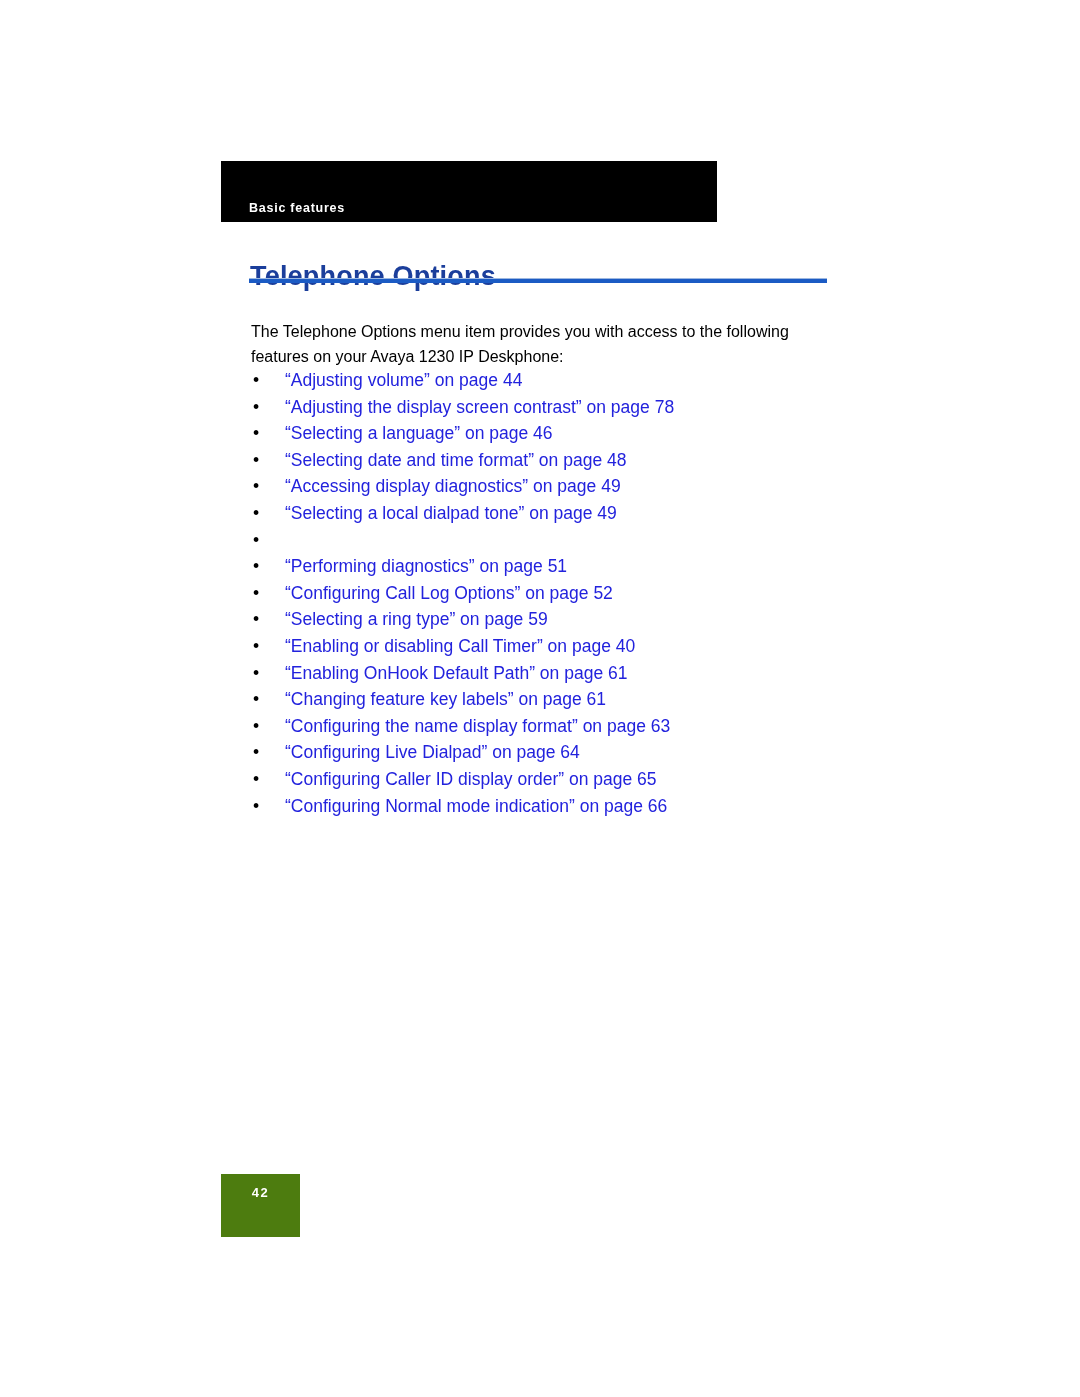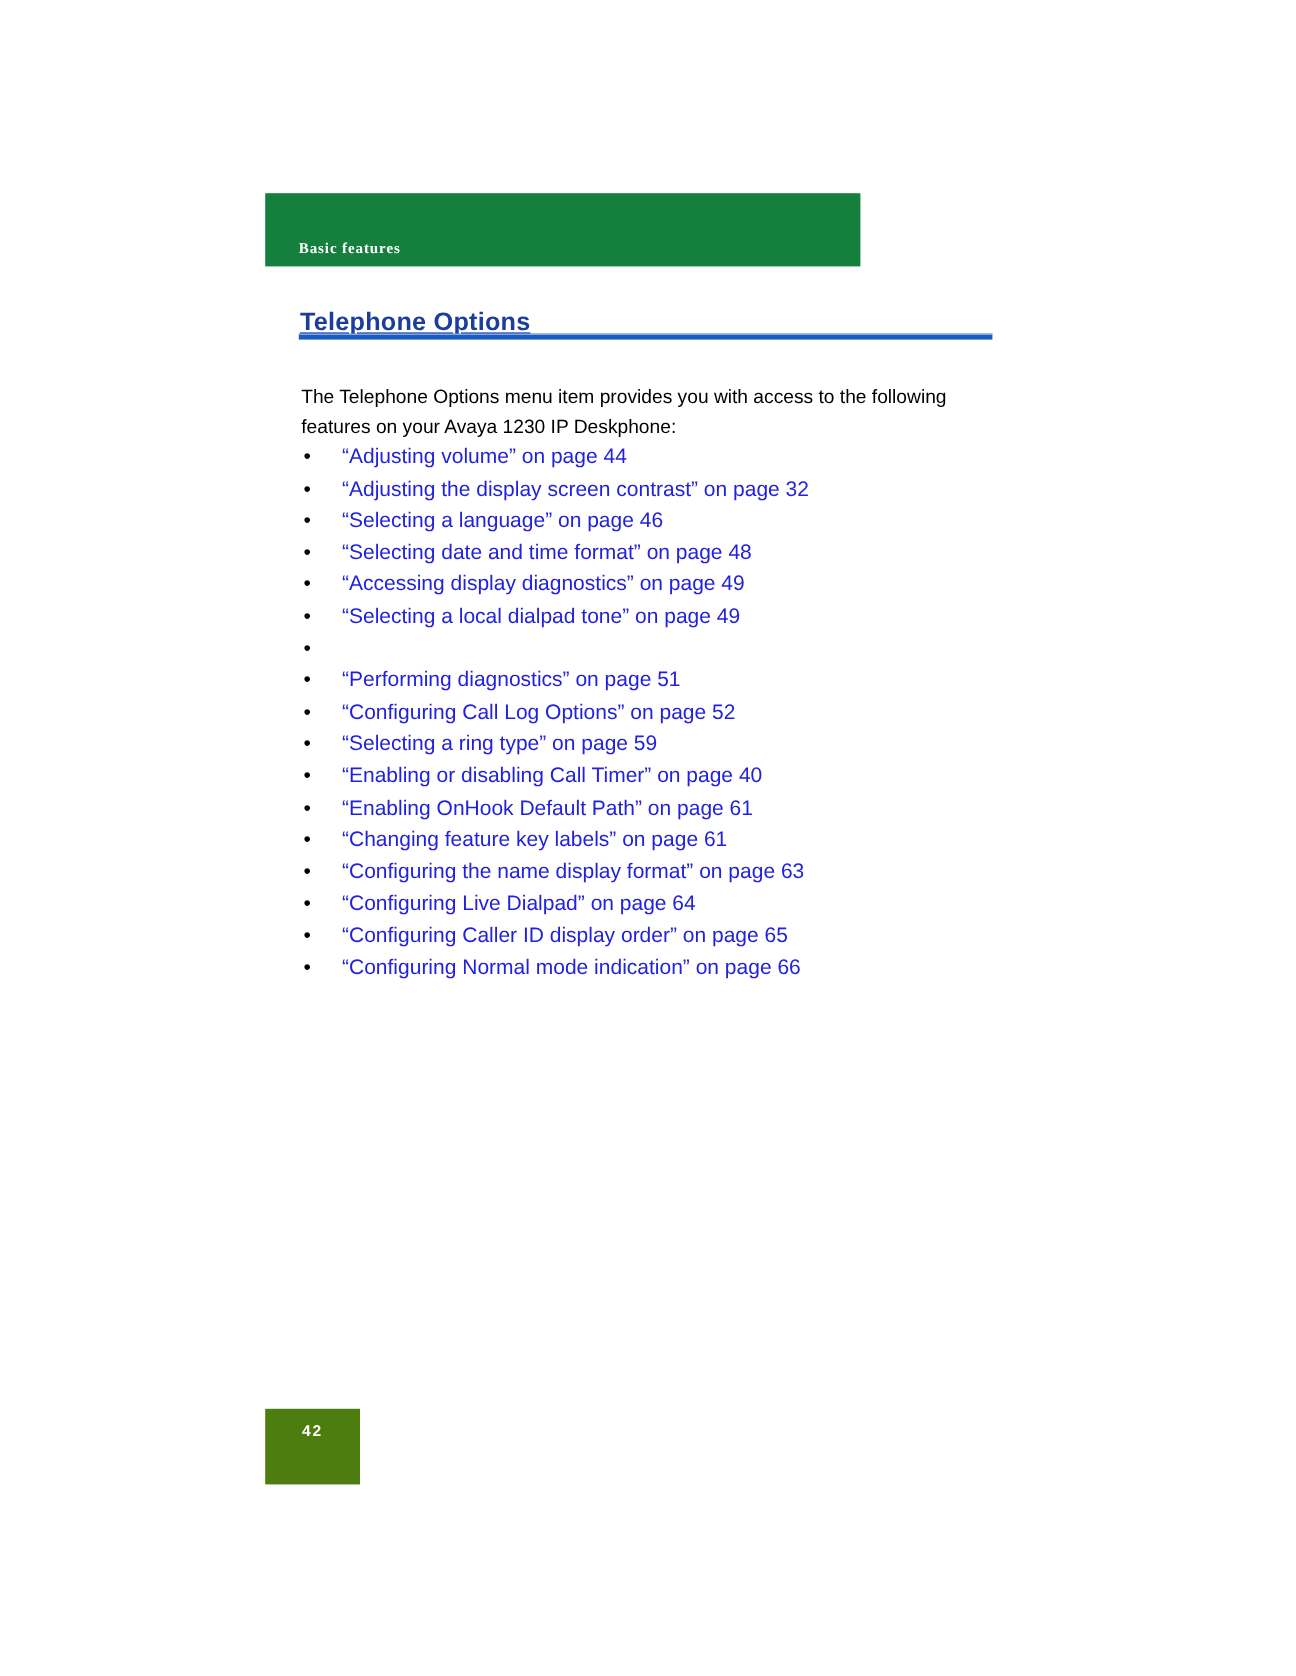--- a/index.html
+++ b/index.html
@@ -31,9 +31,8 @@
     top: 161px;
     width: 496px;
     height: 61px;
-    background: #15803d;
+    background: #000000;
     box-sizing: border-box;
-    font-family: Liberation Serif, serif;
   }
   .header-banner-label {
     position: absolute;

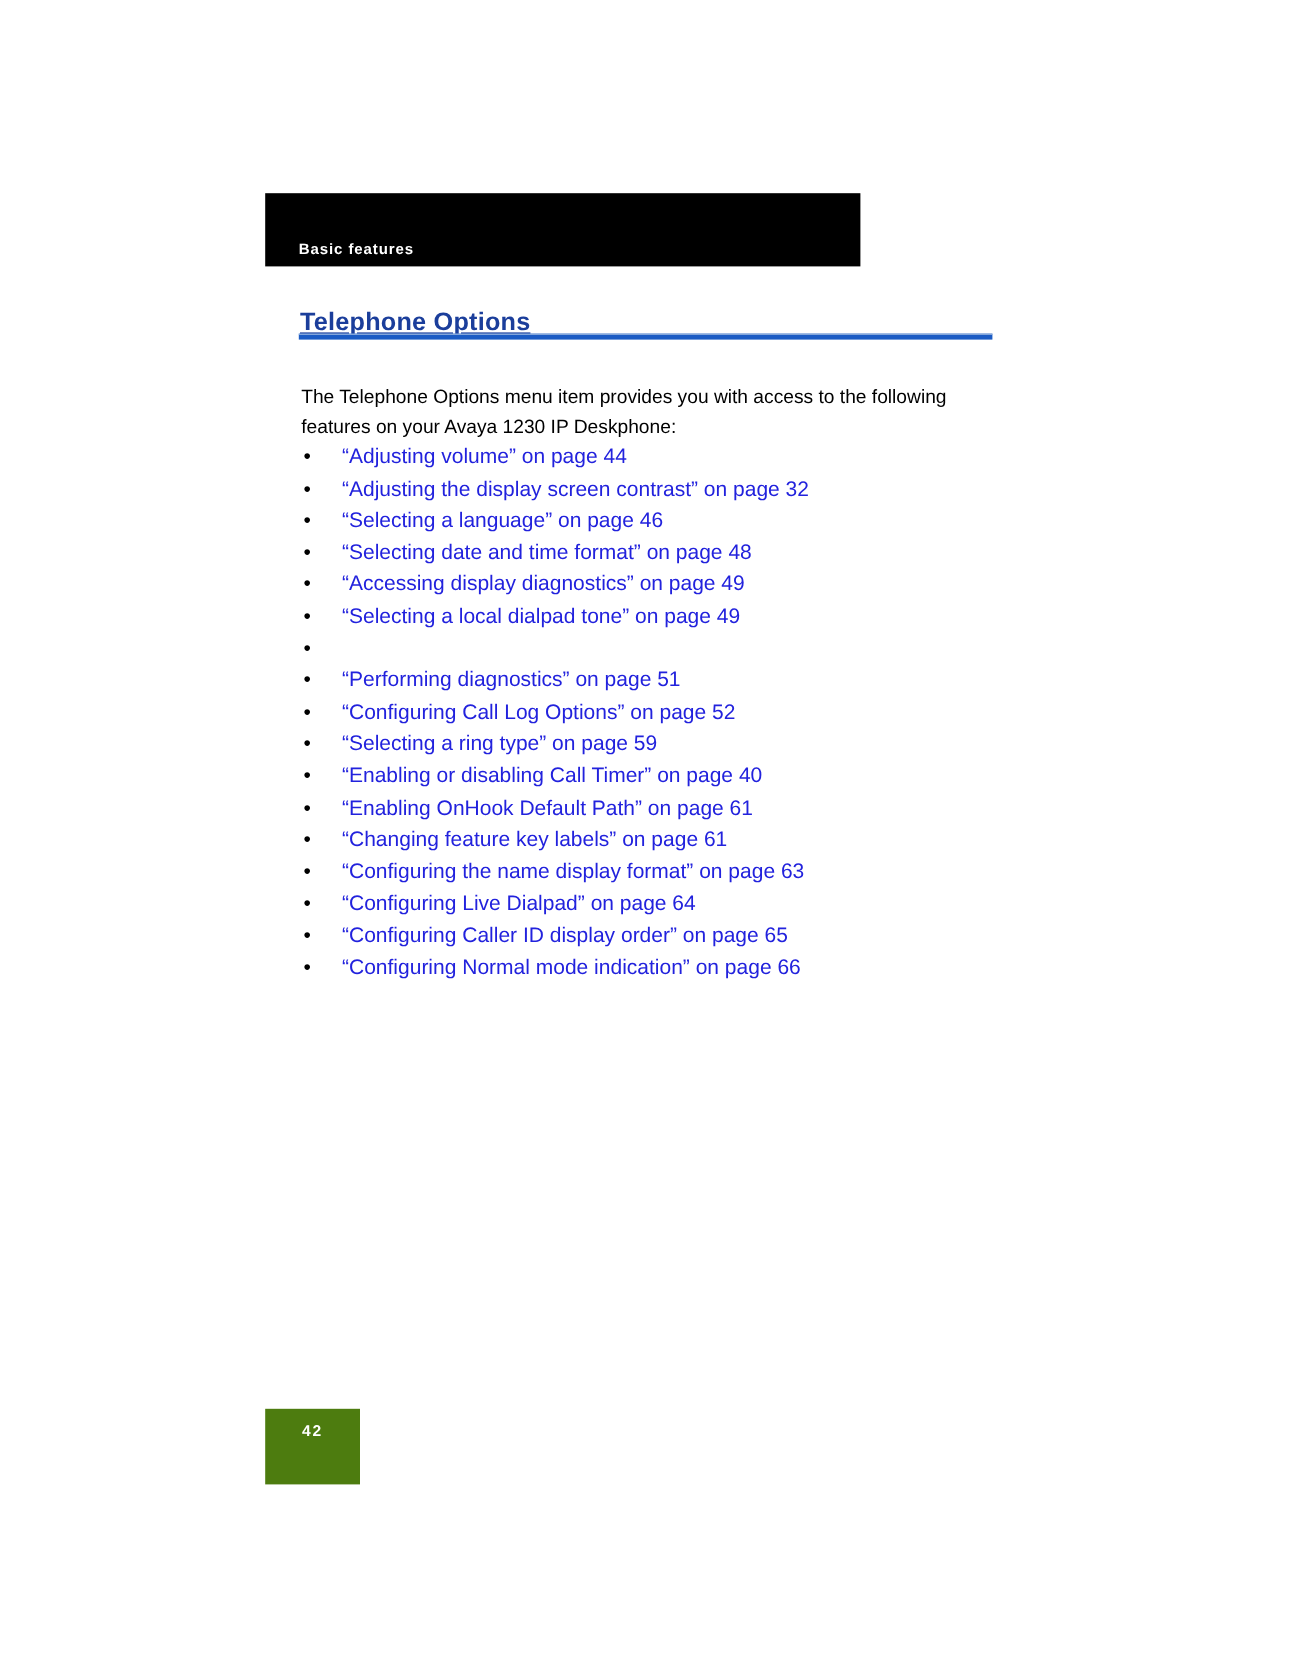--- a/index.html
+++ b/index.html
@@ -50,12 +50,11 @@
     position: absolute;
     left: 250px;
     top: 243px;
-    font-size: 21px;
+    font-size: 27px;
     font-weight: bold;
     color: #1B3E9B;
     letter-spacing: 0.2px;
     white-space: nowrap;
-    text-decoration: underline;
   }
   .title-rule {
     position: absolute;

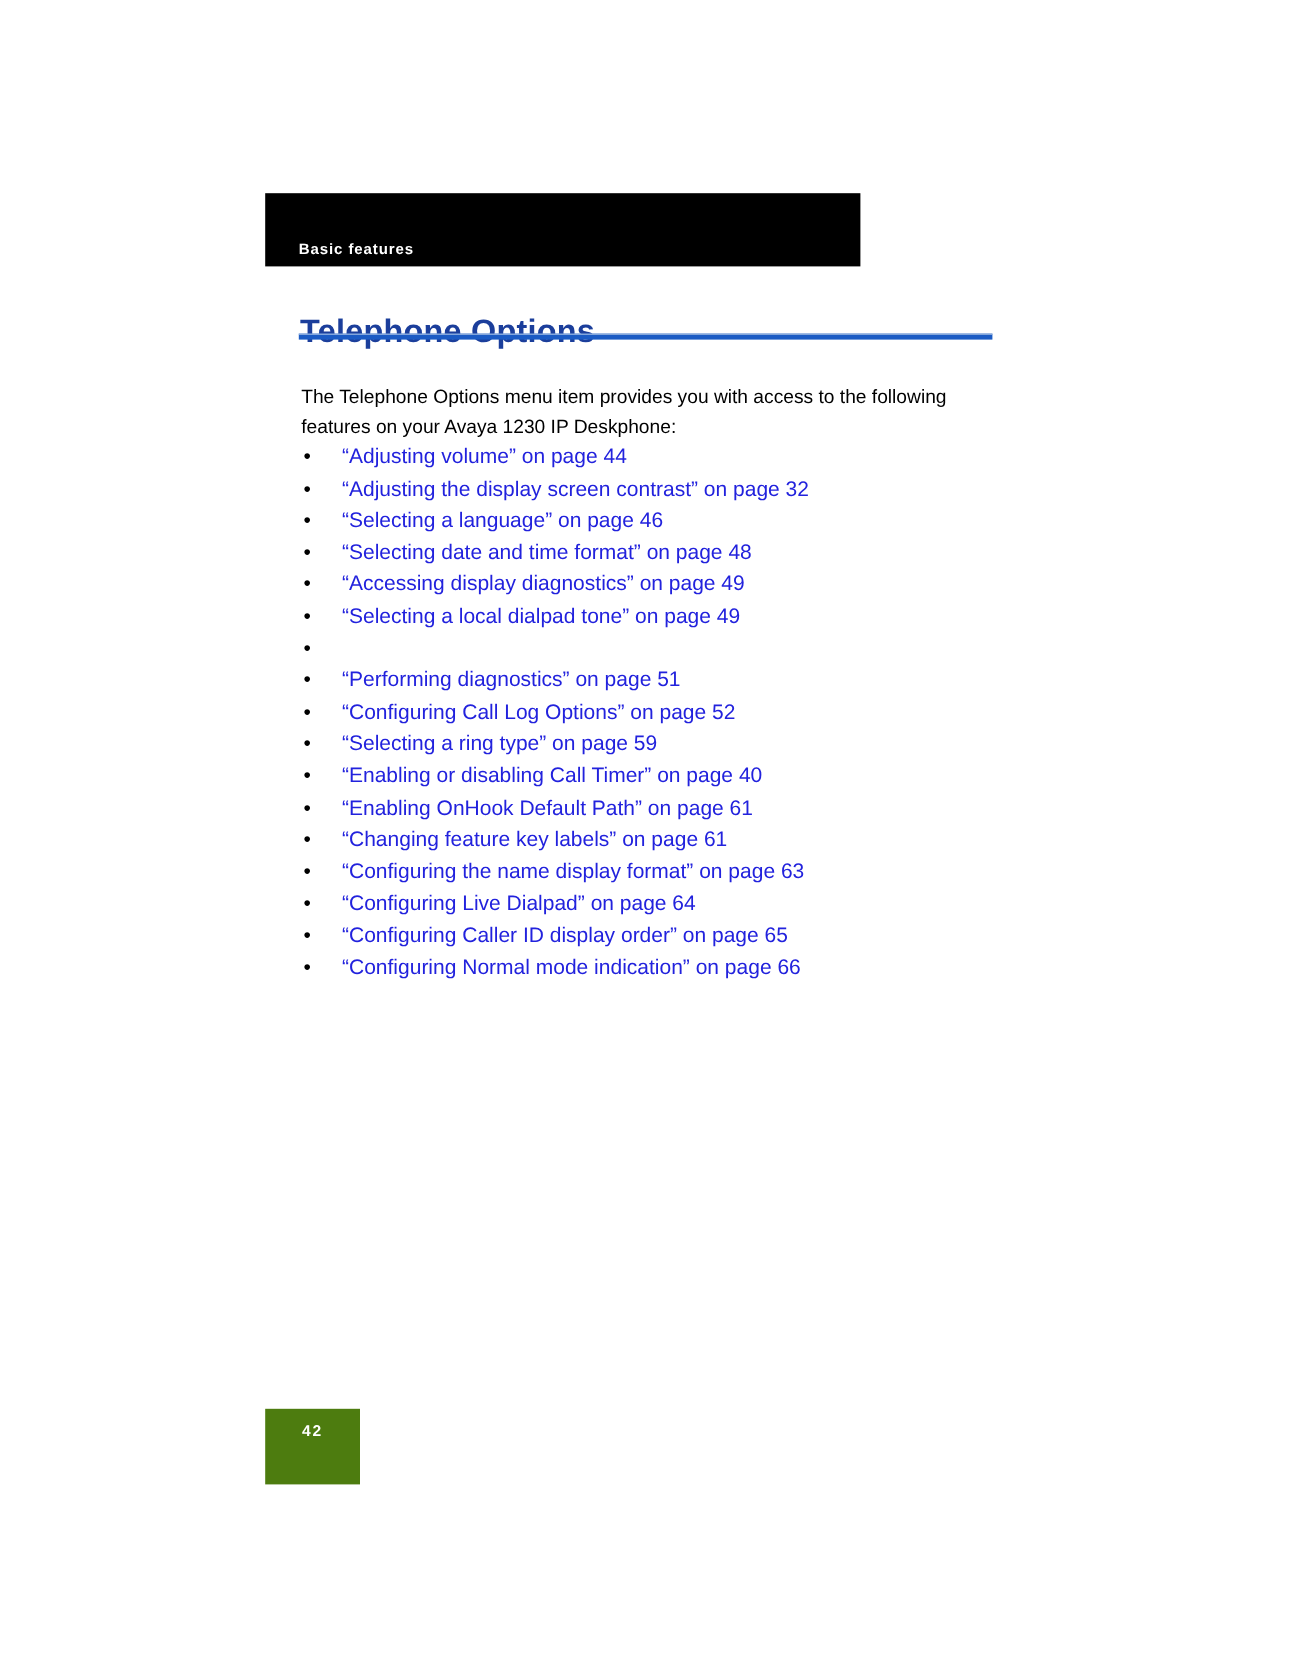--- a/index.html
+++ b/index.html
@@ -146,7 +146,7 @@
 
   <ul class="bullet-list" id="cross-reference-list">
       <li class="bullet-item"><span class="bullet-dot">•</span><span class="bullet-link">“Adjusting volume” on page 44</span></li>
-      <li class="bullet-item"><span class="bullet-dot">•</span><span class="bullet-link">“Adjusting the display screen contrast” on page 32</span></li>
+      <li class="bullet-item"><span class="bullet-dot">•</span><span class="bullet-link">“Adjusting the display screen contrast” on page 78</span></li>
       <li class="bullet-item"><span class="bullet-dot">•</span><span class="bullet-link">“Selecting a language” on page 46</span></li>
       <li class="bullet-item"><span class="bullet-dot">•</span><span class="bullet-link">“Selecting date and time format” on page 48</span></li>
       <li class="bullet-item"><span class="bullet-dot">•</span><span class="bullet-link">“Accessing display diagnostics” on page 49</span></li>

